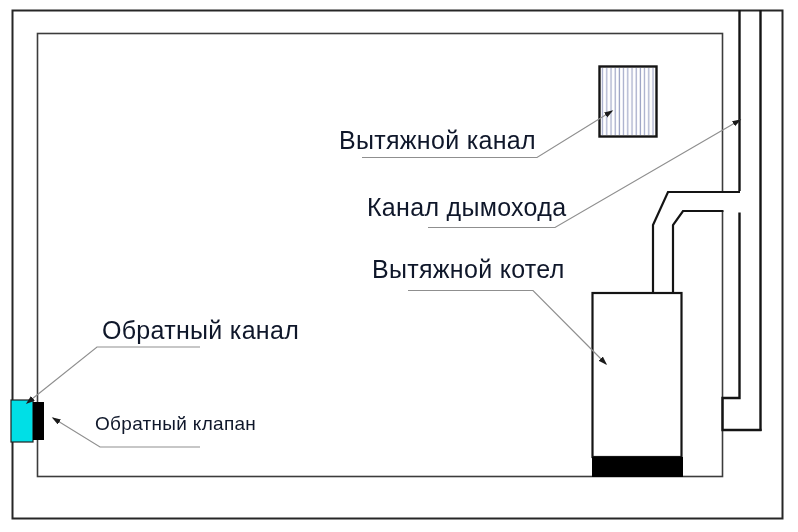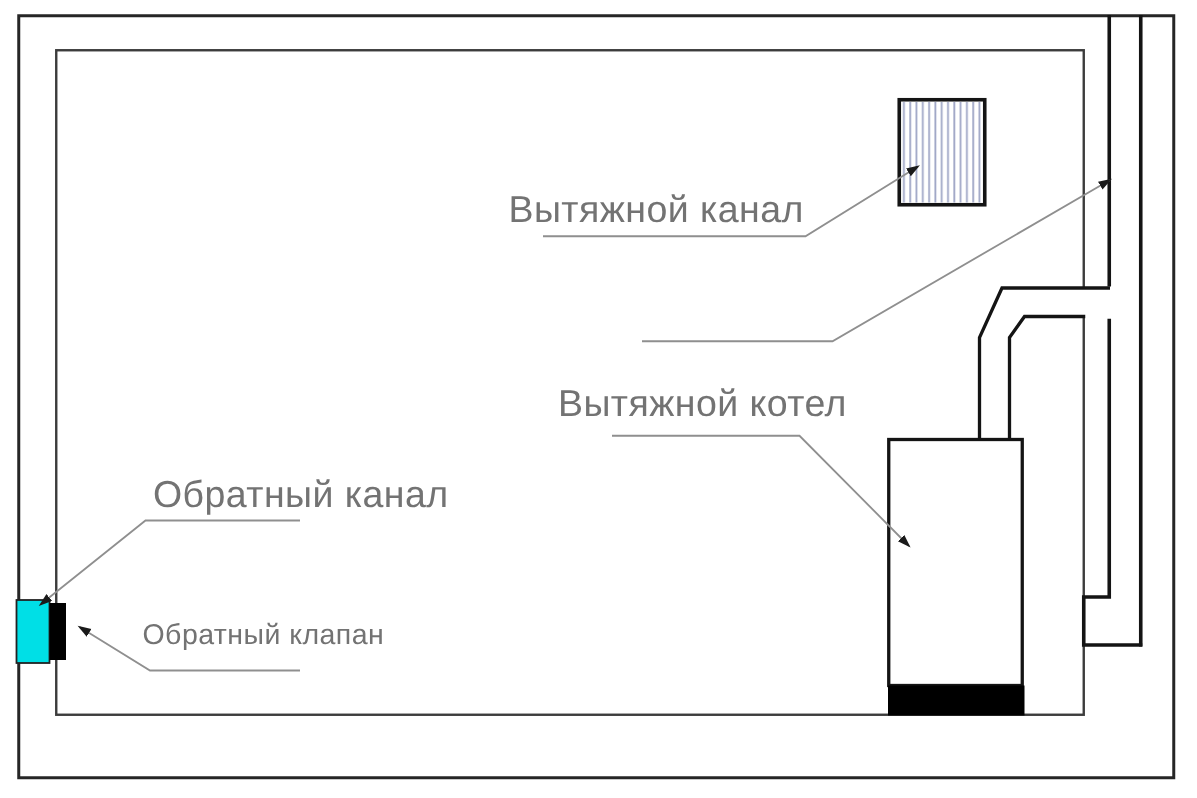--- a/index.html
+++ b/index.html
@@ -13,7 +13,7 @@
   .stage svg{position:absolute;left:0;top:0;}
   .lbl{
     position:absolute;
-    color:#737373;
+    color:#0f172a;
     font-size:25px;
     line-height:1.05;
     white-space:nowrap;

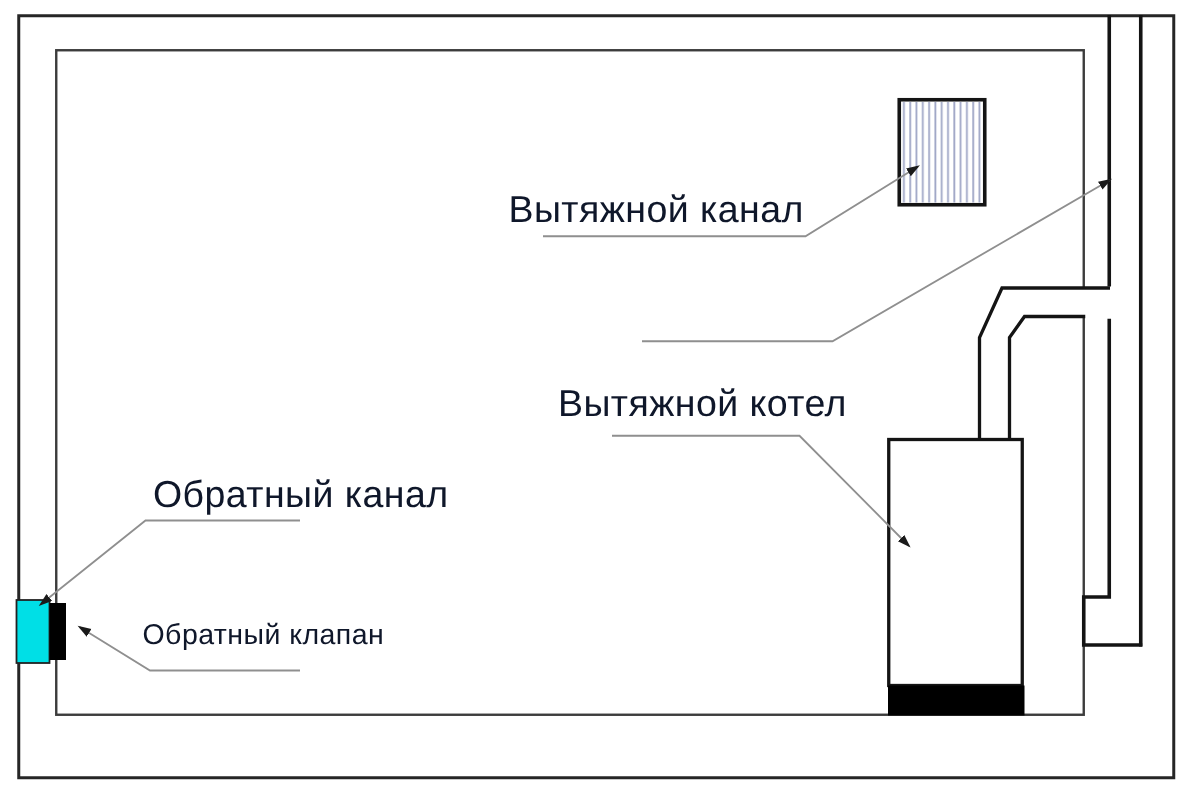--- a/index.html
+++ b/index.html
@@ -68,6 +68,7 @@
 
   <div class="lbl" style="left:339px;top:127px;">Вытяжной канал</div>
 
+  <div class="lbl" style="left:367px;top:194px;">Канал дымохода</div>
 
   <div class="lbl" style="left:372px;top:256px;">Вытяжной котел</div>
 

